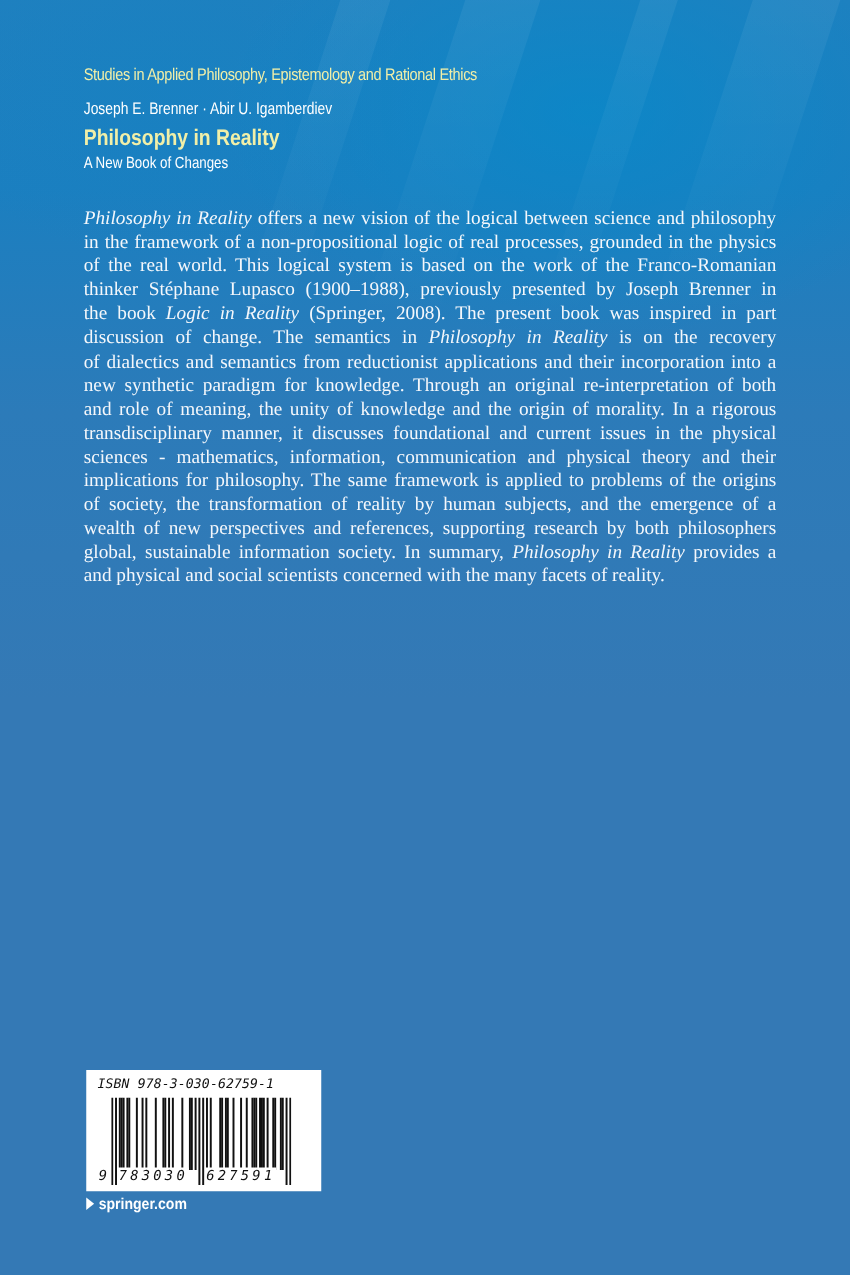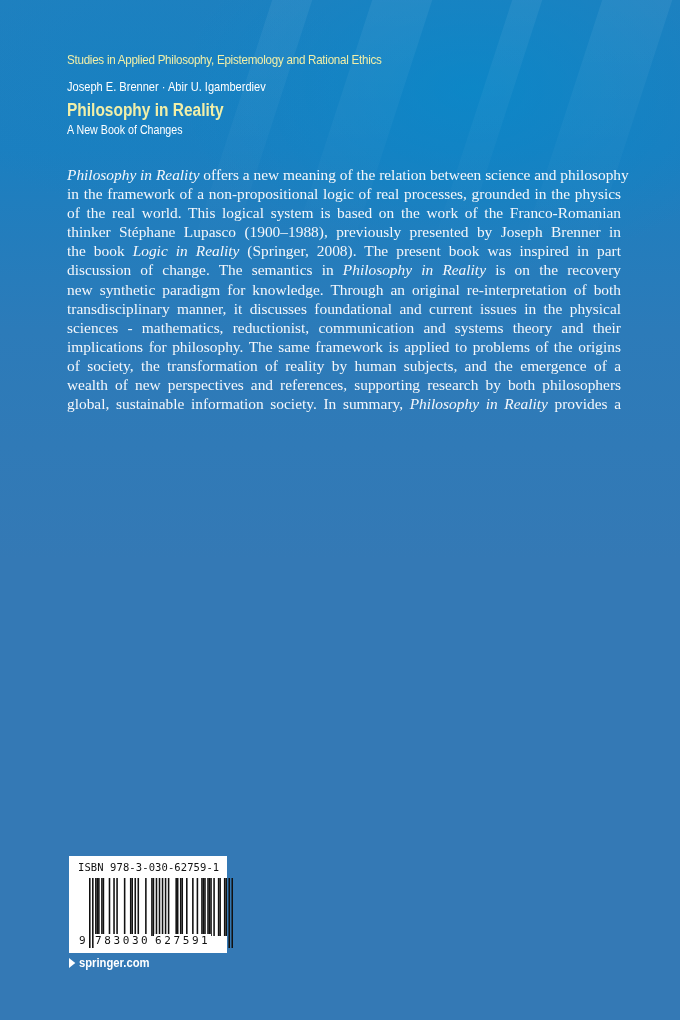--- a/index.html
+++ b/index.html
@@ -99,7 +99,7 @@
 </div>
 
 <div class="blurb" id="blurb">
-    <span class="line"><i>Philosophy in Reality</i><span> offers a new meaning of the relation between science and philosophy</span></span>
+    <span class="line"><i>Philosophy in Reality</i><span> offers a new vision of the logical between science and philosophy</span></span>
     <span class="line"><span>in the framework of a non-propositional logic of real processes, grounded in the physics</span></span>
     <span class="line"><span>of the real world. This logical system is based on the work of the Franco-Romanian</span></span>
     <span class="line"><span>thinker Stéphane Lupasco (1900–1988), previously presented by Joseph Brenner in</span></span>

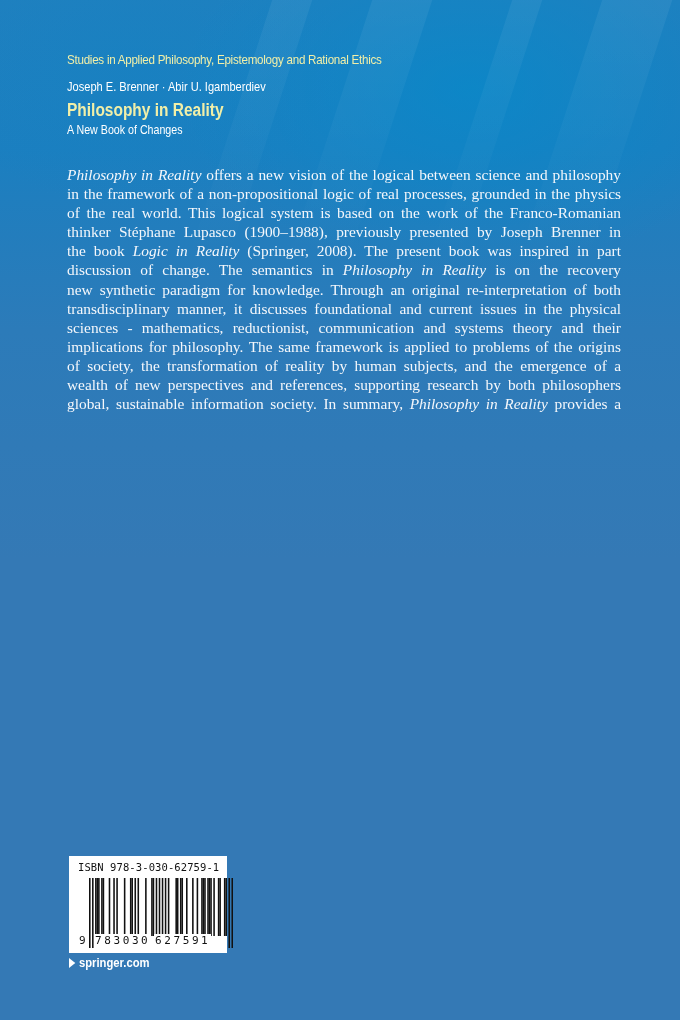--- a/index.html
+++ b/index.html
@@ -105,6 +105,7 @@
     <span class="line"><span>thinker Stéphane Lupasco (1900–1988), previously presented by Joseph Brenner in</span></span>
     <span class="line"><span>the book </span><i>Logic in Reality</i><span> (Springer, 2008). The present book was inspired in part</span></span>
     <span class="line"><span>discussion of change. The semantics in </span><i>Philosophy in Reality</i><span> is on the recovery</span></span>
+    <span class="line"><span>of dialectics and semantics from reductionist applications and their incorporation into a</span></span>
     <span class="line"><span>new synthetic paradigm for knowledge. Through an original re-interpretation of both</span></span>
     <span class="line"><span>transdisciplinary manner, it discusses foundational and current issues in the physical</span></span>
     <span class="line"><span>sciences - mathematics, reductionist, communication and systems theory and their</span></span>

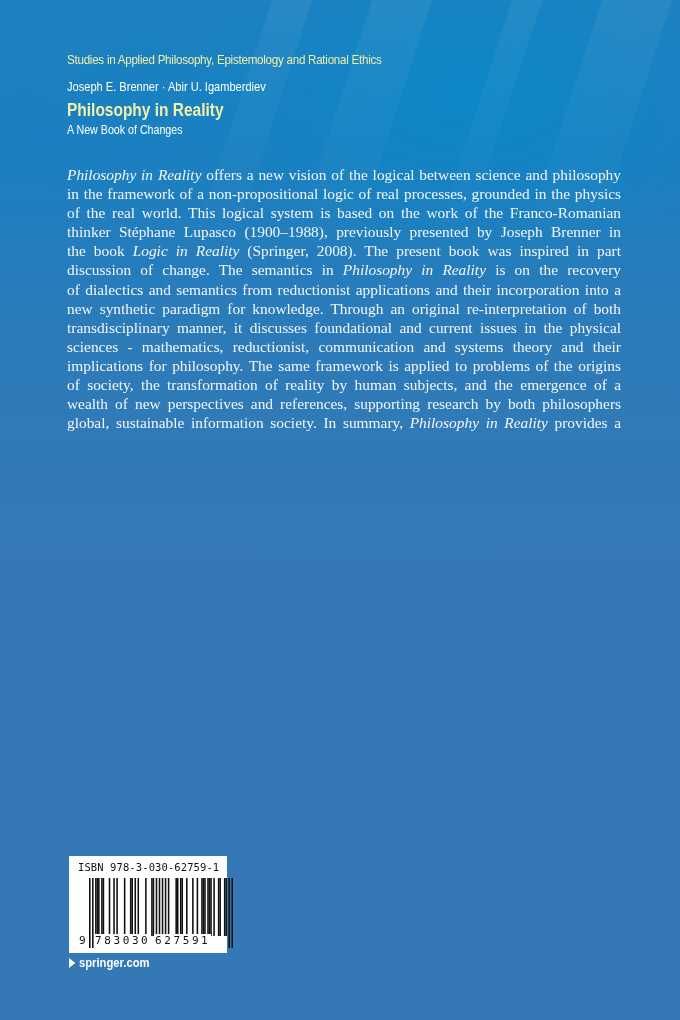--- a/index.html
+++ b/index.html
@@ -107,6 +107,7 @@
     <span class="line"><span>discussion of change. The semantics in </span><i>Philosophy in Reality</i><span> is on the recovery</span></span>
     <span class="line"><span>of dialectics and semantics from reductionist applications and their incorporation into a</span></span>
     <span class="line"><span>new synthetic paradigm for knowledge. Through an original re-interpretation of both</span></span>
+    <span class="line"><span>and role of meaning, the unity of knowledge and the origin of morality. In a rigorous</span></span>
     <span class="line"><span>transdisciplinary manner, it discusses foundational and current issues in the physical</span></span>
     <span class="line"><span>sciences - mathematics, reductionist, communication and systems theory and their</span></span>
     <span class="line"><span>implications for philosophy. The same framework is applied to problems of the origins</span></span>

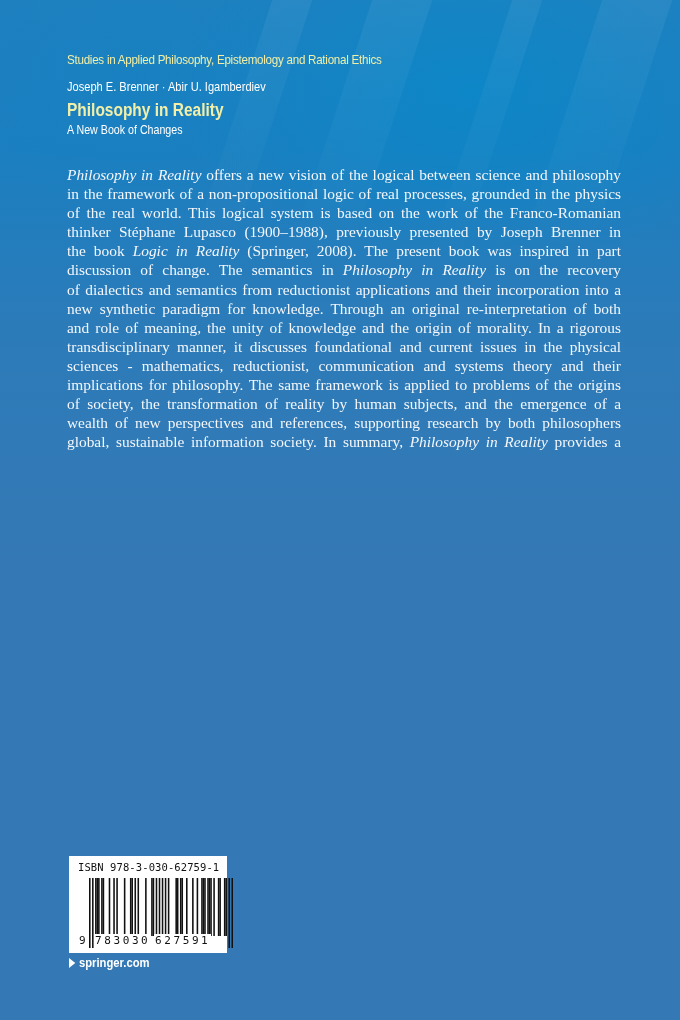--- a/index.html
+++ b/index.html
@@ -109,7 +109,7 @@
     <span class="line"><span>new synthetic paradigm for knowledge. Through an original re-interpretation of both</span></span>
     <span class="line"><span>and role of meaning, the unity of knowledge and the origin of morality. In a rigorous</span></span>
     <span class="line"><span>transdisciplinary manner, it discusses foundational and current issues in the physical</span></span>
-    <span class="line"><span>sciences - mathematics, reductionist, communication and systems theory and their</span></span>
+    <span class="line"><span>sciences - mathematics, information, communication and physical theory and their</span></span>
     <span class="line"><span>implications for philosophy. The same framework is applied to problems of the origins</span></span>
     <span class="line"><span>of society, the transformation of reality by human subjects, and the emergence of a</span></span>
     <span class="line"><span>wealth of new perspectives and references, supporting research by both philosophers</span></span>

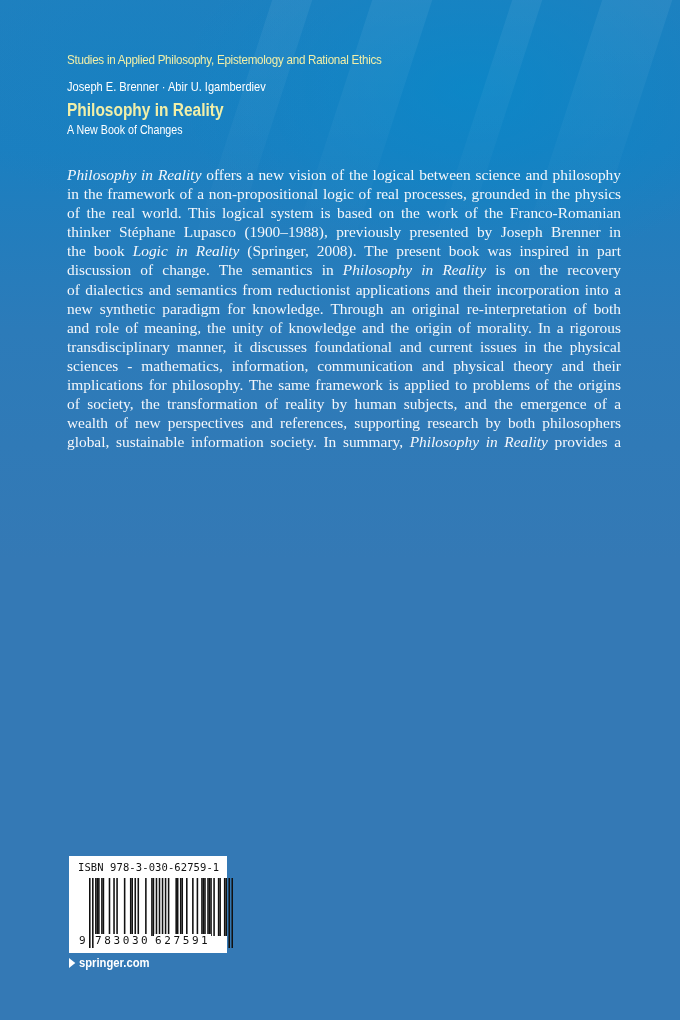--- a/index.html
+++ b/index.html
@@ -114,6 +114,7 @@
     <span class="line"><span>of society, the transformation of reality by human subjects, and the emergence of a</span></span>
     <span class="line"><span>wealth of new perspectives and references, supporting research by both philosophers</span></span>
     <span class="line"><span>global, sustainable information society. In summary, </span><i>Philosophy in Reality</i><span> provides a</span></span>
+    <span class="line last"><span>and physical and social scientists concerned with the many facets of reality.</span></span>
   </div>
 
 <div class="barcode-box">

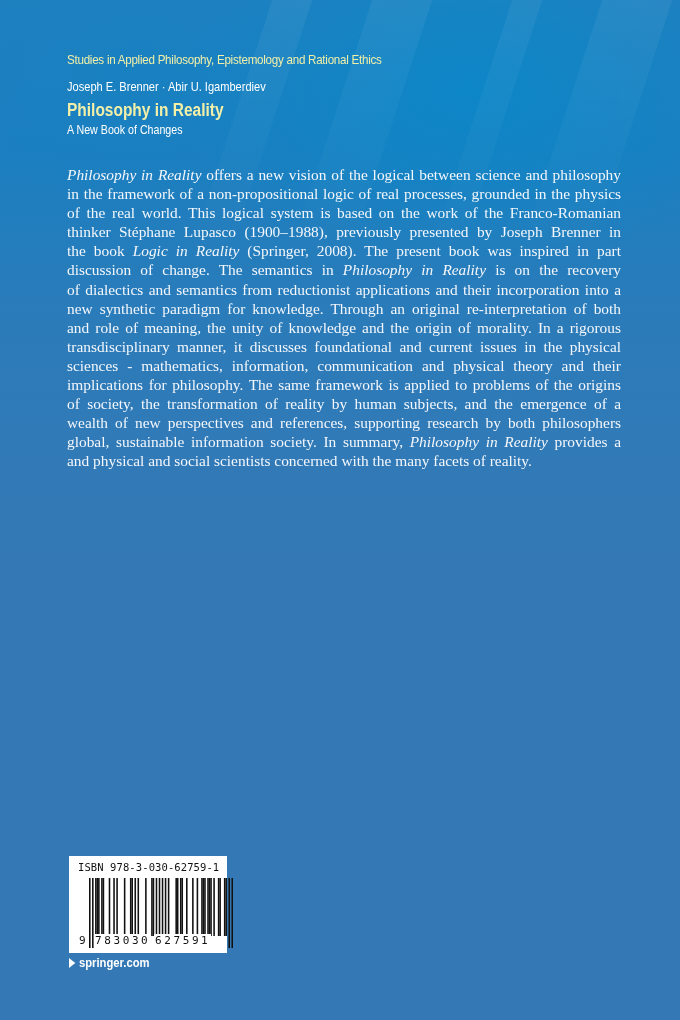--- a/index.html
+++ b/index.html
@@ -55,8 +55,9 @@
   .blurb .line.last { text-align-last: left; }
   .blurb i { font-style: italic; }
   .barcode-box {
-    position: absolute; left: 69px; top: 856px; width: 158px; height: 97px;
+    position: absolute; left: 69px; top: 856px; width: 188px; height: 97px;
     background: #ffffff;
+    font-style: italic;
   }
   .isbn-text {
     position: absolute; left: 9px; top: 5px;

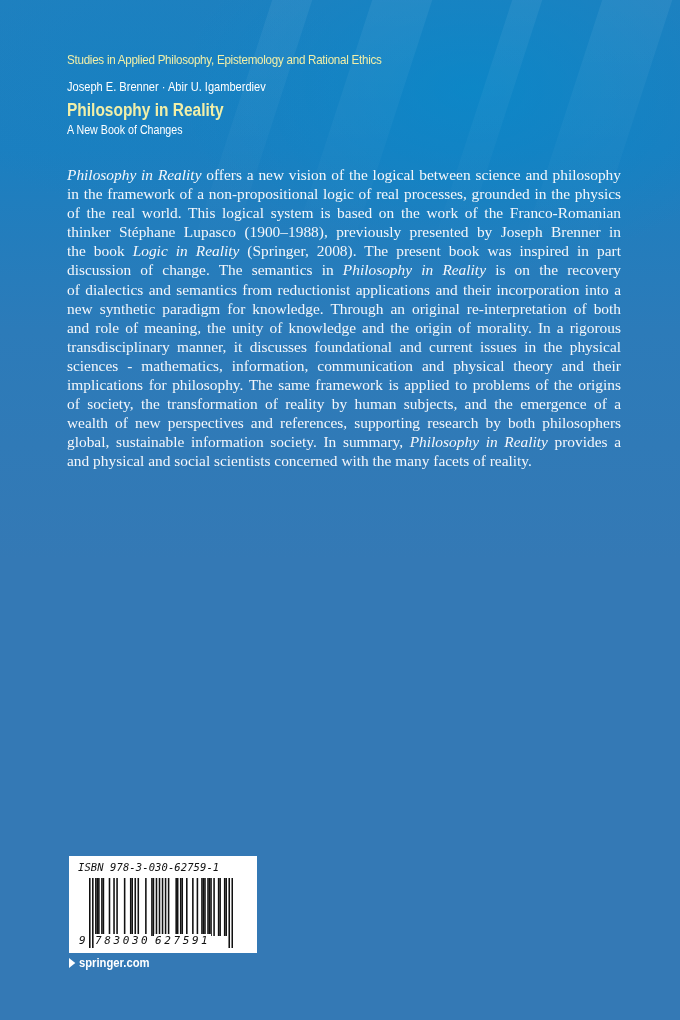--- a/index.html
+++ b/index.html
@@ -168,7 +168,7 @@
   <div class="ean-digits">
     <span style="left:0px;">9</span>
     <span style="left:16px;letter-spacing:2.6px;">783030</span>
-    <span style="left:76px;letter-spacing:2.6px;">627591</span>
+    <span style="left:86px;letter-spacing:2.6px;">627591</span>
   </div>
 </div>
 

